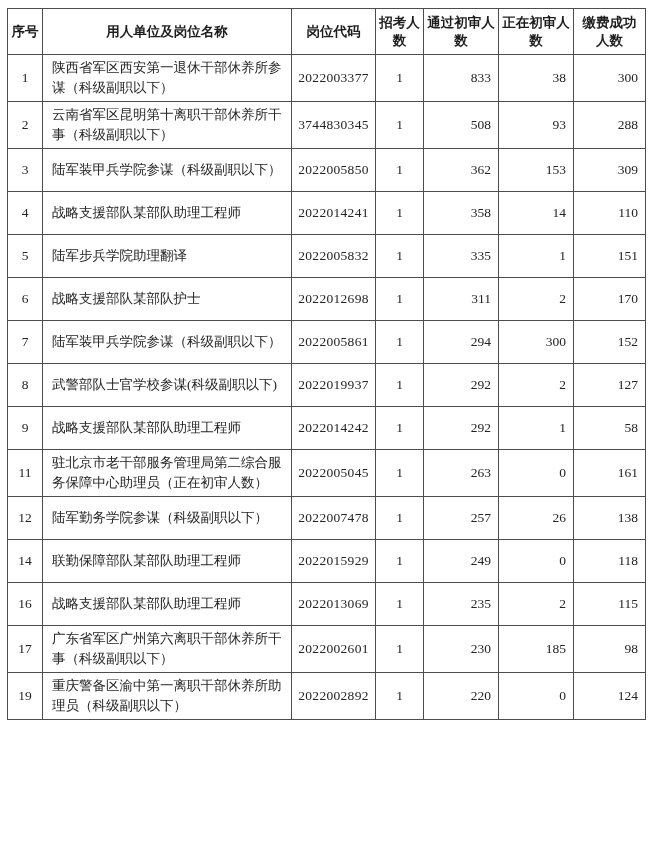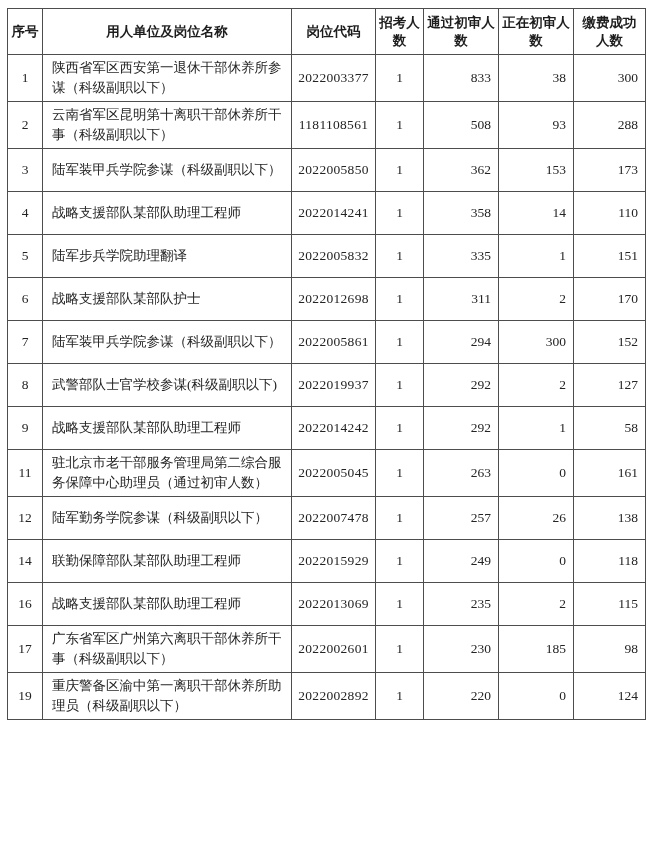--- a/index.html
+++ b/index.html
@@ -85,7 +85,7 @@
       <tr>
         <td class="c-no">2</td>
         <td class="c-name">云南省军区昆明第十离职干部休养所干事（科级副职以下）</td>
-        <td class="c-code">1181108561</td>
+        <td class="c-code">3744830345</td>
         <td class="c-recruit">1</td>
         <td class="c-num">508</td>
         <td class="c-num">93</td>

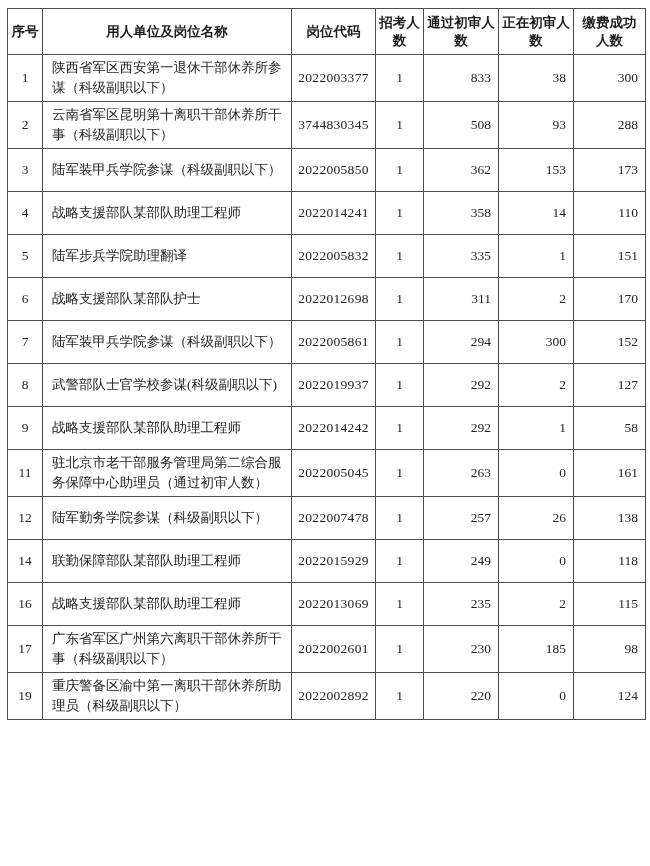--- a/index.html
+++ b/index.html
@@ -98,7 +98,7 @@
         <td class="c-recruit">1</td>
         <td class="c-num">362</td>
         <td class="c-num">153</td>
-        <td class="c-num">173</td>
+        <td class="c-num">309</td>
       </tr>
       <tr>
         <td class="c-no">4</td>

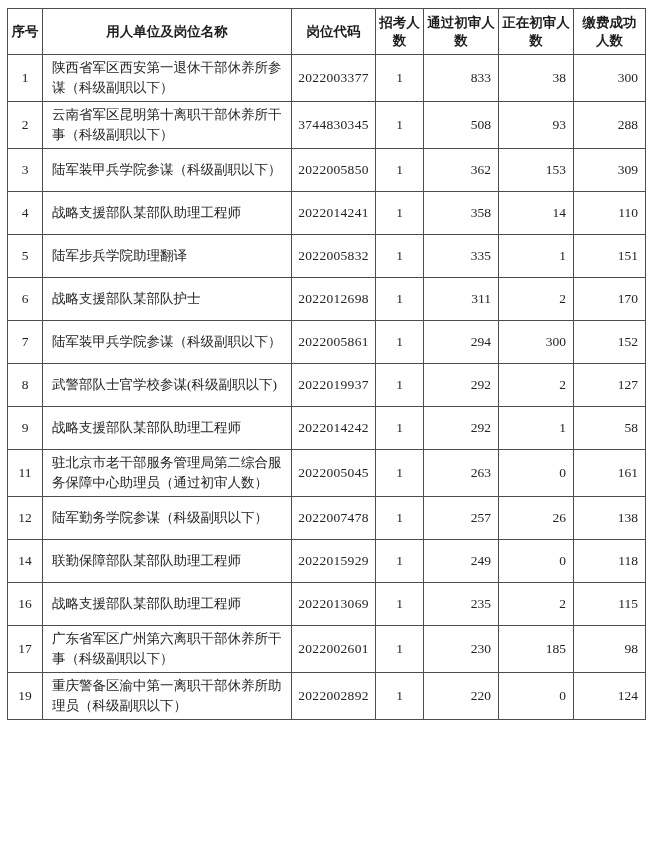--- a/index.html
+++ b/index.html
@@ -156,7 +156,7 @@
       </tr>
       <tr>
         <td class="c-no">11</td>
-        <td class="c-name">驻北京市老干部服务管理局第二综合服务保障中心助理员（通过初审人数）</td>
+        <td class="c-name">驻北京市老干部服务管理局第二综合服务保障中心助理员（正在初审人数）</td>
         <td class="c-code">2022005045</td>
         <td class="c-recruit">1</td>
         <td class="c-num">263</td>

